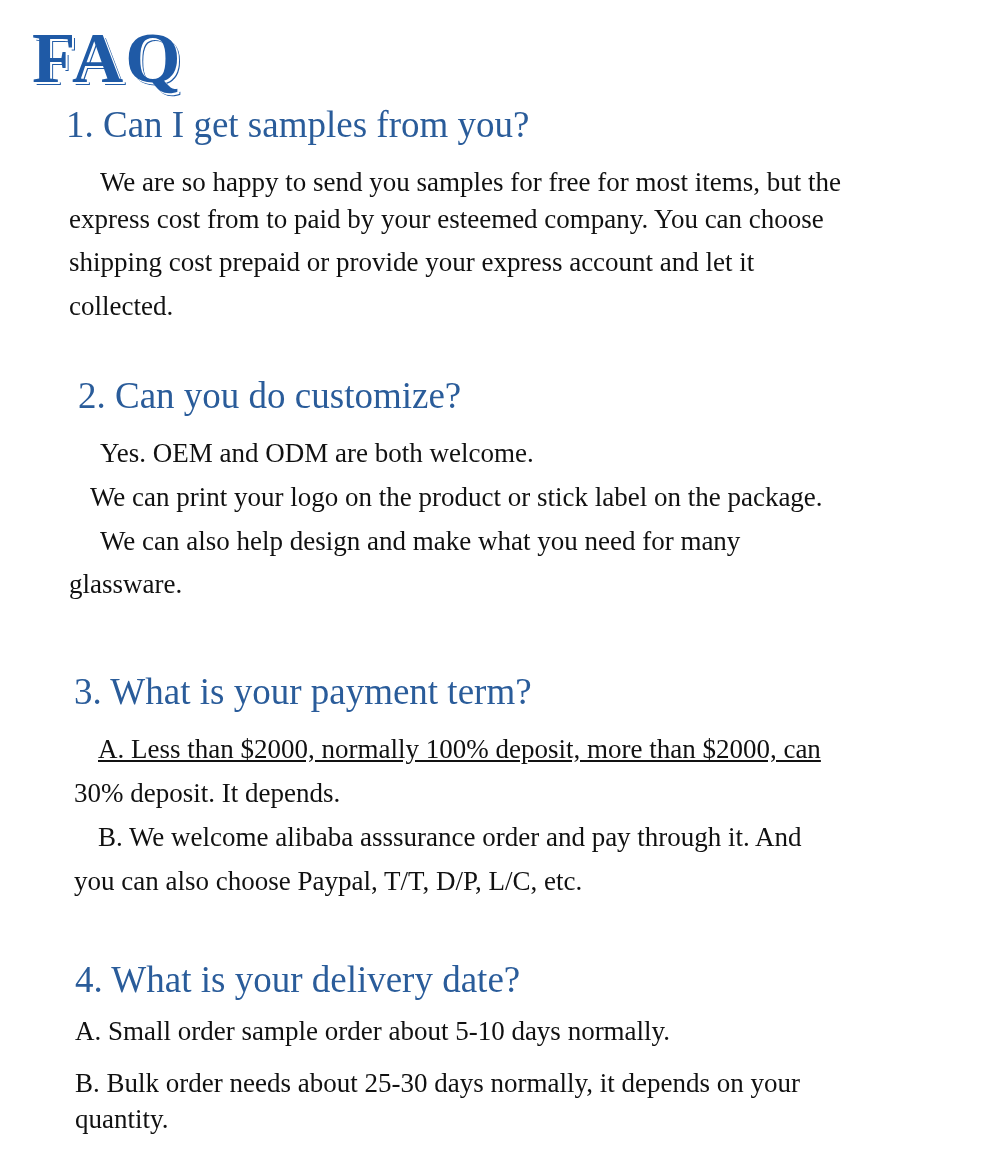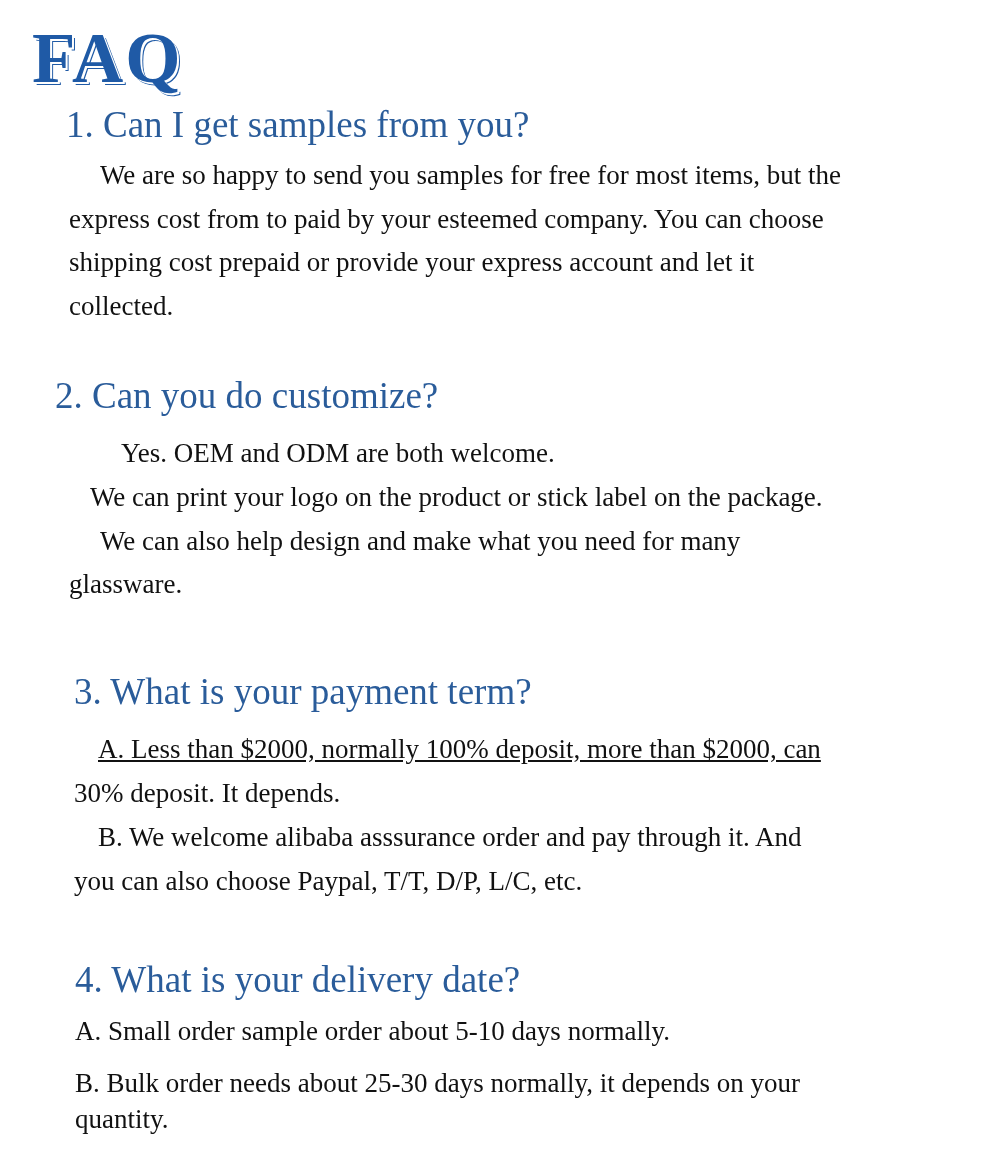--- a/index.html
+++ b/index.html
@@ -50,7 +50,7 @@
 <div class="faq-title">FAQ</div>
 
 <div class="q" style="left:66px; top:103px;">1. Can I get samples from you?</div>
-<div class="p" style="left:100px; top:153px;text-align:center;">We are so happy to send you samples for free for most items, but the</div>
+<div class="p" style="left:100px; top:160px;text-align:center;">We are so happy to send you samples for free for most items, but the</div>
 <div class="p" style="left:69px; top:197px;">express cost from to paid by your esteemed company. You can choose</div>
 <div class="p" style="left:69px; top:240px;">shipping cost prepaid or provide your express account and let it</div>
 <div class="p" style="left:69px; top:284px;">collected.</div>

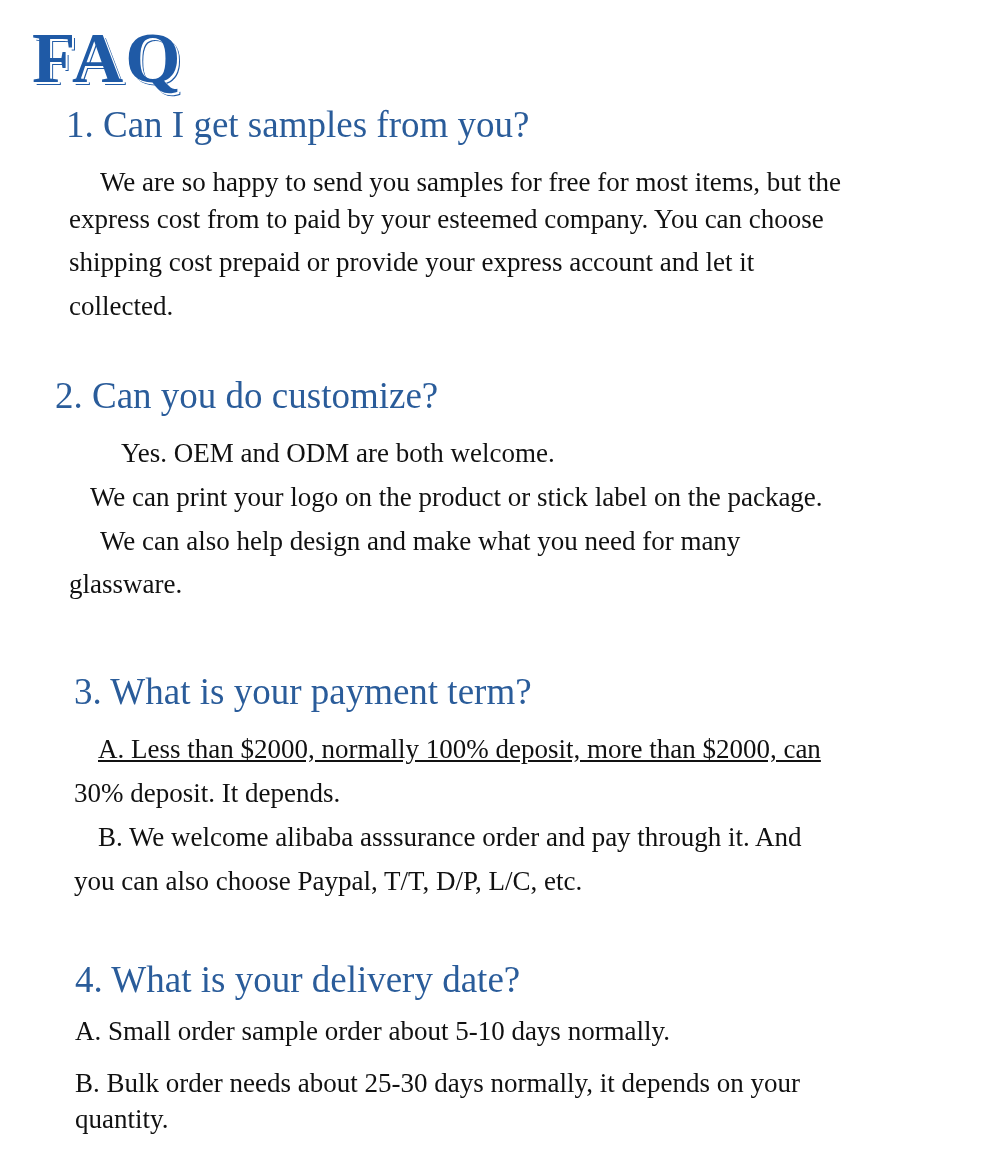--- a/index.html
+++ b/index.html
@@ -55,7 +55,7 @@
 <div class="p" style="left:69px; top:240px;">shipping cost prepaid or provide your express account and let it</div>
 <div class="p" style="left:69px; top:284px;">collected.</div>
 
-<div class="q" style="left:55px; top:374px;">2. Can you do customize?</div>
+<div class="q" style="left:78px; top:374px;">2. Can you do customize?</div>
 <div class="p" style="left:100px; top:431px;margin-left:21px;">Yes. OEM and ODM are both welcome.</div>
 <div class="p" style="left:69px; top:475px;margin-left:21px;">We can print your logo on the product or stick label on the package.</div>
 <div class="p" style="left:100px; top:519px;">We can also help design and make what you need for many</div>

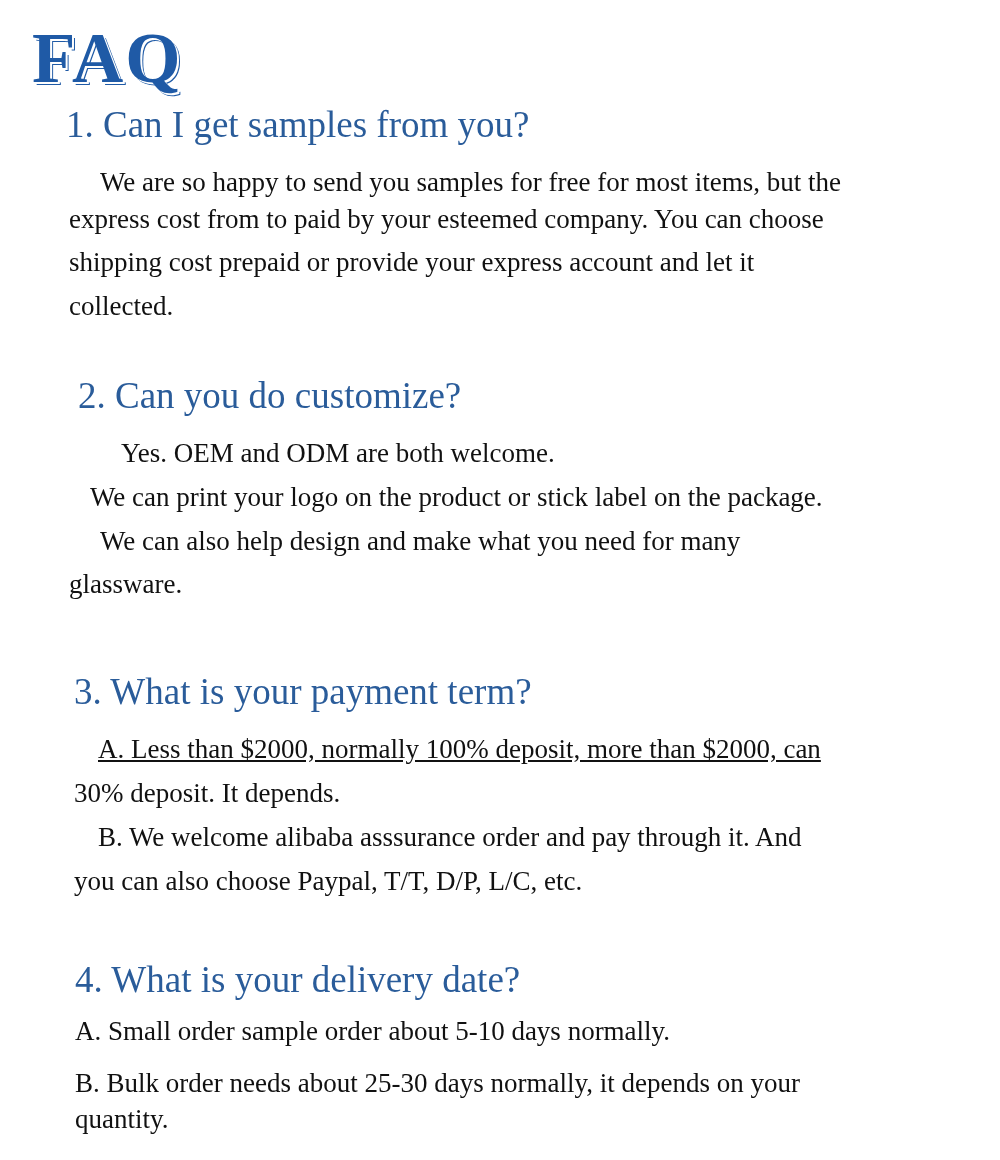--- a/index.html
+++ b/index.html
@@ -56,7 +56,7 @@
 <div class="p" style="left:69px; top:284px;">collected.</div>
 
 <div class="q" style="left:78px; top:374px;">2. Can you do customize?</div>
-<div class="p" style="left:100px; top:431px;margin-left:21px;">Yes. OEM and ODM are both welcome.</div>
+<div class="p" style="left:100px; top:431px;">Yes. OEM and ODM are both welcome.</div>
 <div class="p" style="left:69px; top:475px;margin-left:21px;">We can print your logo on the product or stick label on the package.</div>
 <div class="p" style="left:100px; top:519px;">We can also help design and make what you need for many</div>
 <div class="p" style="left:69px; top:562px;text-align:center;">glassware.</div>

